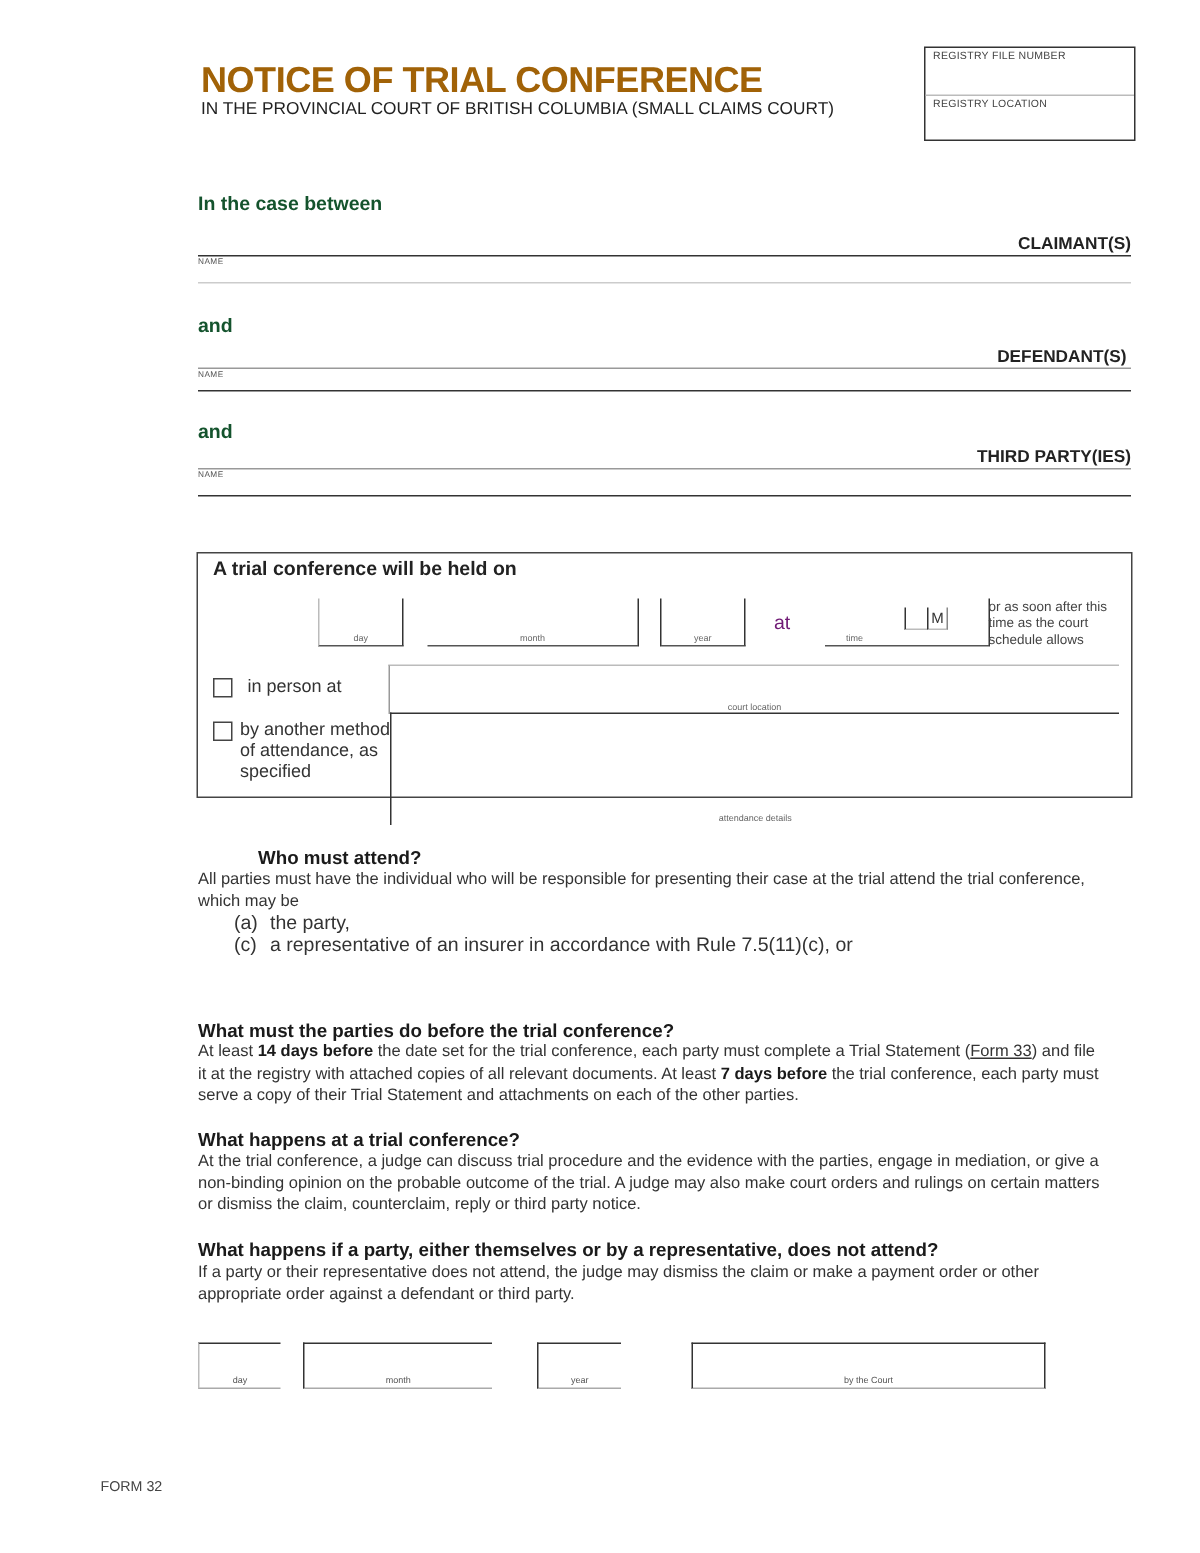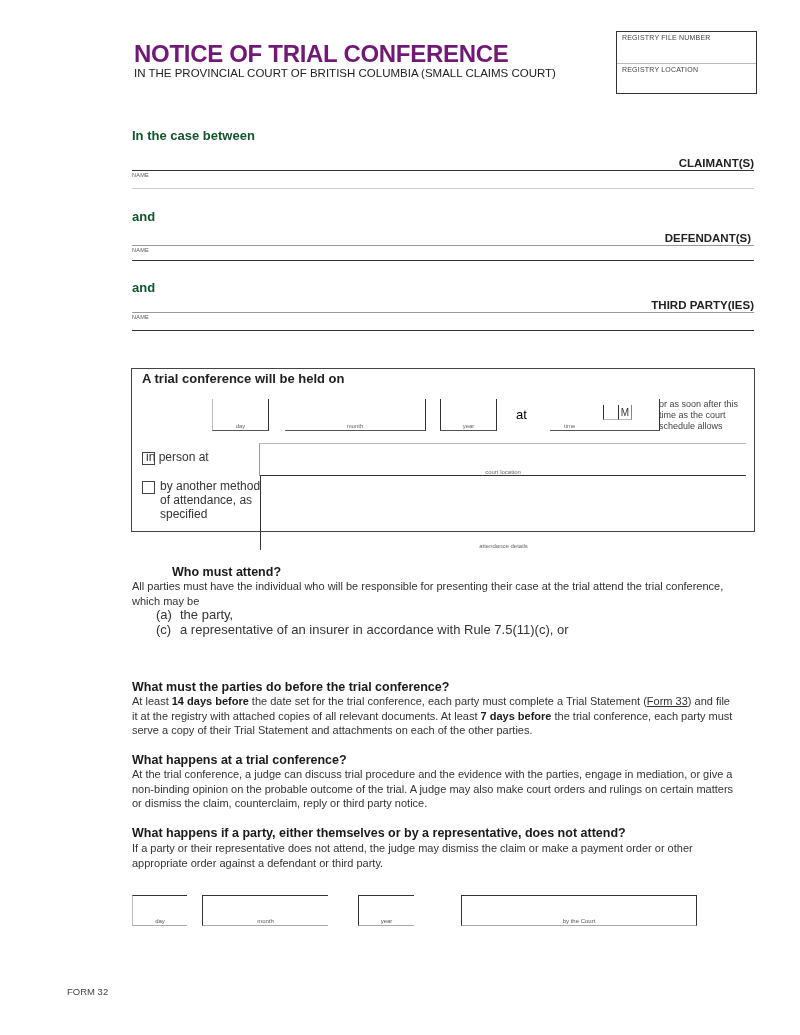--- a/index.html
+++ b/index.html
@@ -14,7 +14,7 @@
     .registry-label1 { left: 5px; top: 2px; }
     .registry-label2 { left: 5px; top: 34px; }
 
-    .title { left: 134px; top: 40px; font-size: 24px; font-weight: bold; letter-spacing: -0.3px; color: #701a75; }
+    .title { left: 134px; top: 40px; font-size: 24px; font-weight: bold; letter-spacing: -0.3px; color: #a16207; }
     .subtitle { left: 134px; top: 67px; font-size: 11.5px; color: #222; }
 
     .section-label { font-size: 13px; font-weight: bold; color: #14532d; }

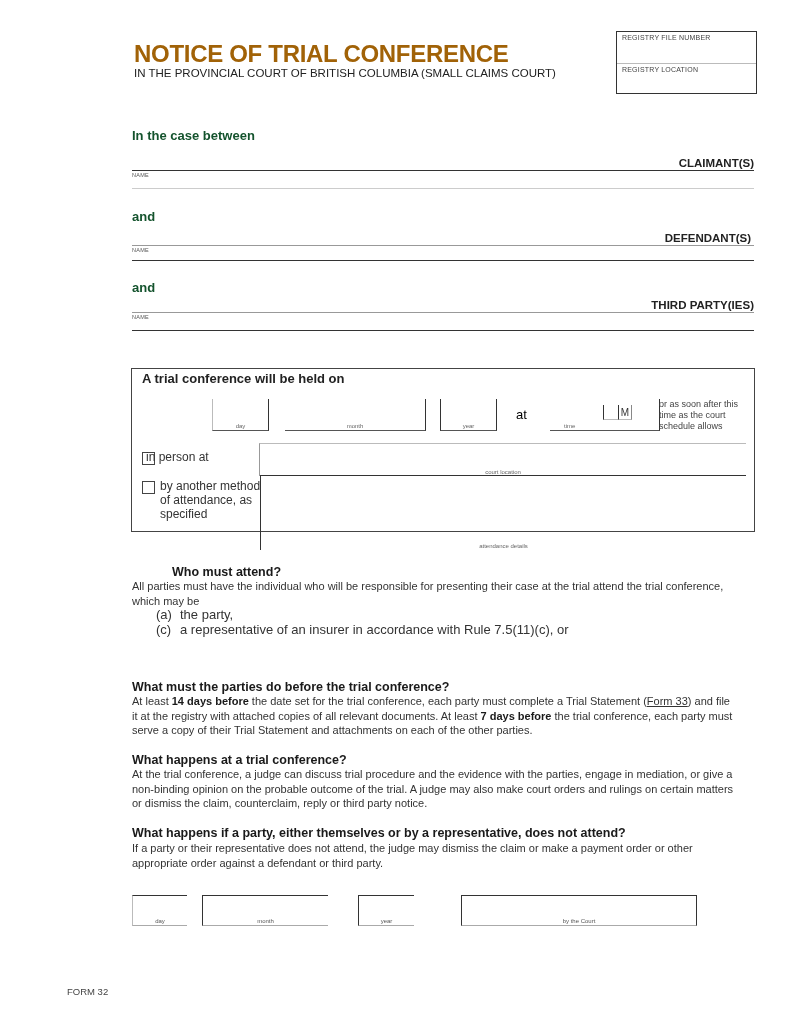--- a/index.html
+++ b/index.html
@@ -29,7 +29,7 @@
     .trial-heading { left: 10px; top: 2px; font-size: 13px; font-weight: bold; color: #222; }
     .field { position: absolute; }
     .field .cap { position: absolute; bottom: 1px; left: 0; right: 0; text-align: center; font-size: 6px; color: #666; }
-    .at-label { font-size: 13px; color: #000000; }
+    .at-label { font-size: 13px; color: #701a75; }
     .soon-text { font-size: 9px; color: #444; line-height: 11px; }
     .checkbox { width: 13px; height: 13px; border: 1px solid #444; background: #fff; }
     .opt-text { font-size: 12px; color: #333; line-height: 14px; }

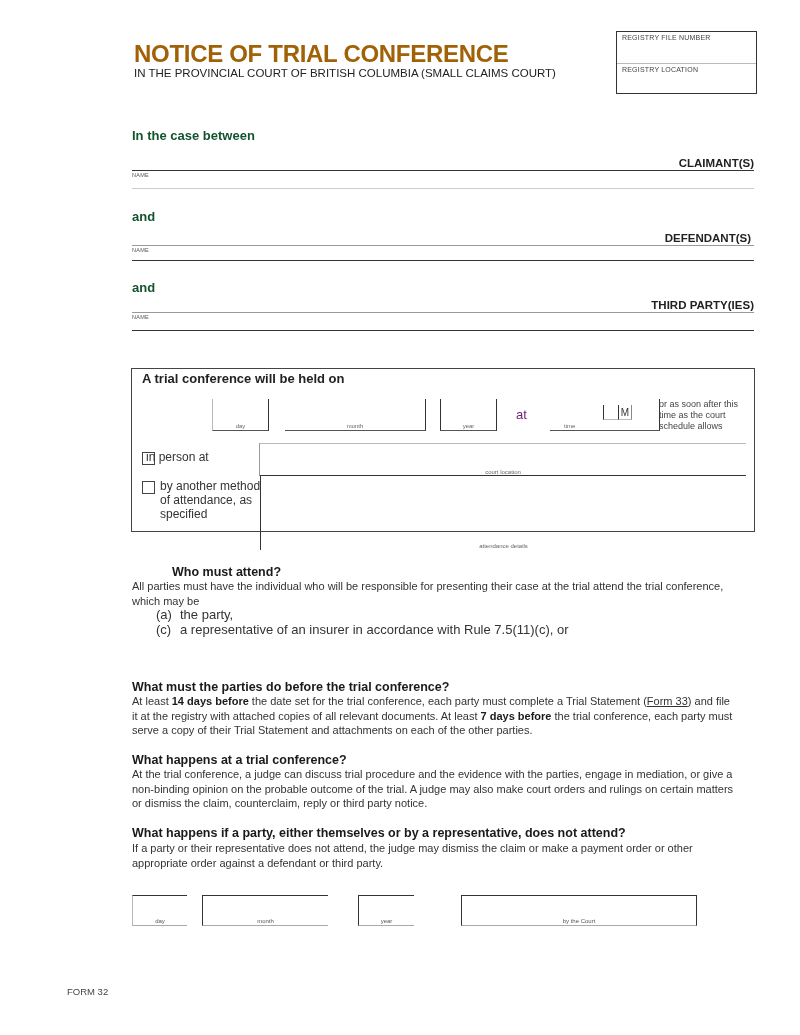--- a/index.html
+++ b/index.html
@@ -100,7 +100,7 @@
   </div>
 
   <div class="abs checkbox" style="left:10px; top:83px;"></div>
-  <div class="abs opt-text" style="left:14px; top:81px;">in person at</div>
+  <div class="abs opt-text" style="left:33px; top:81px;">in person at</div>
   <div class="field" style="left:127px; top:74px; width:487px; height:33px; border-left:1px solid #999; border-top:1px solid #bbb;">
     <span class="cap">court location</span>
   </div>

